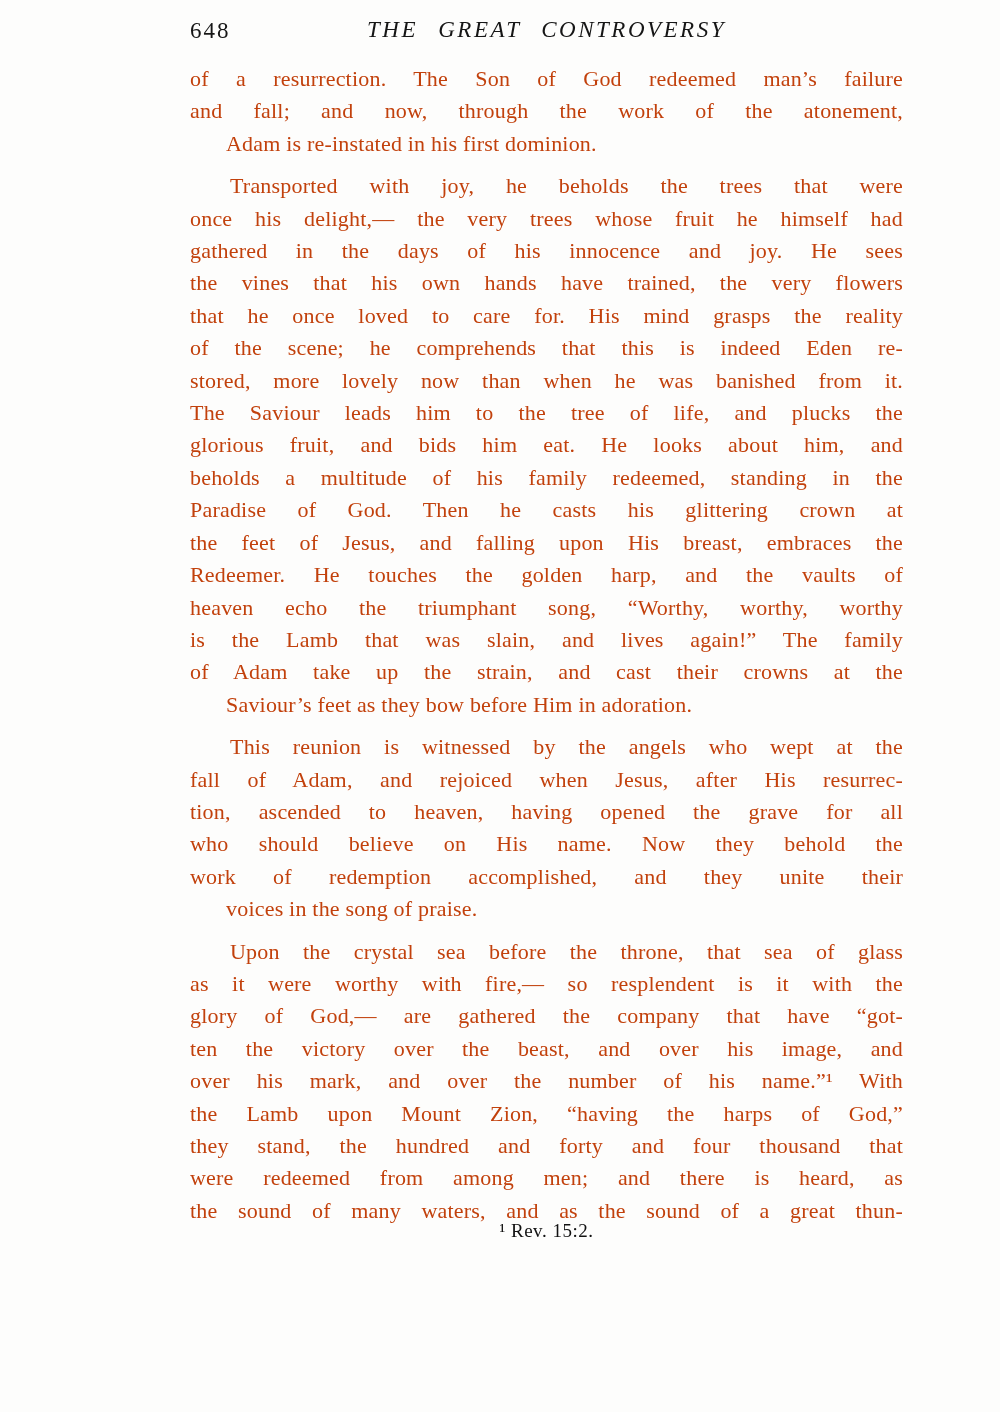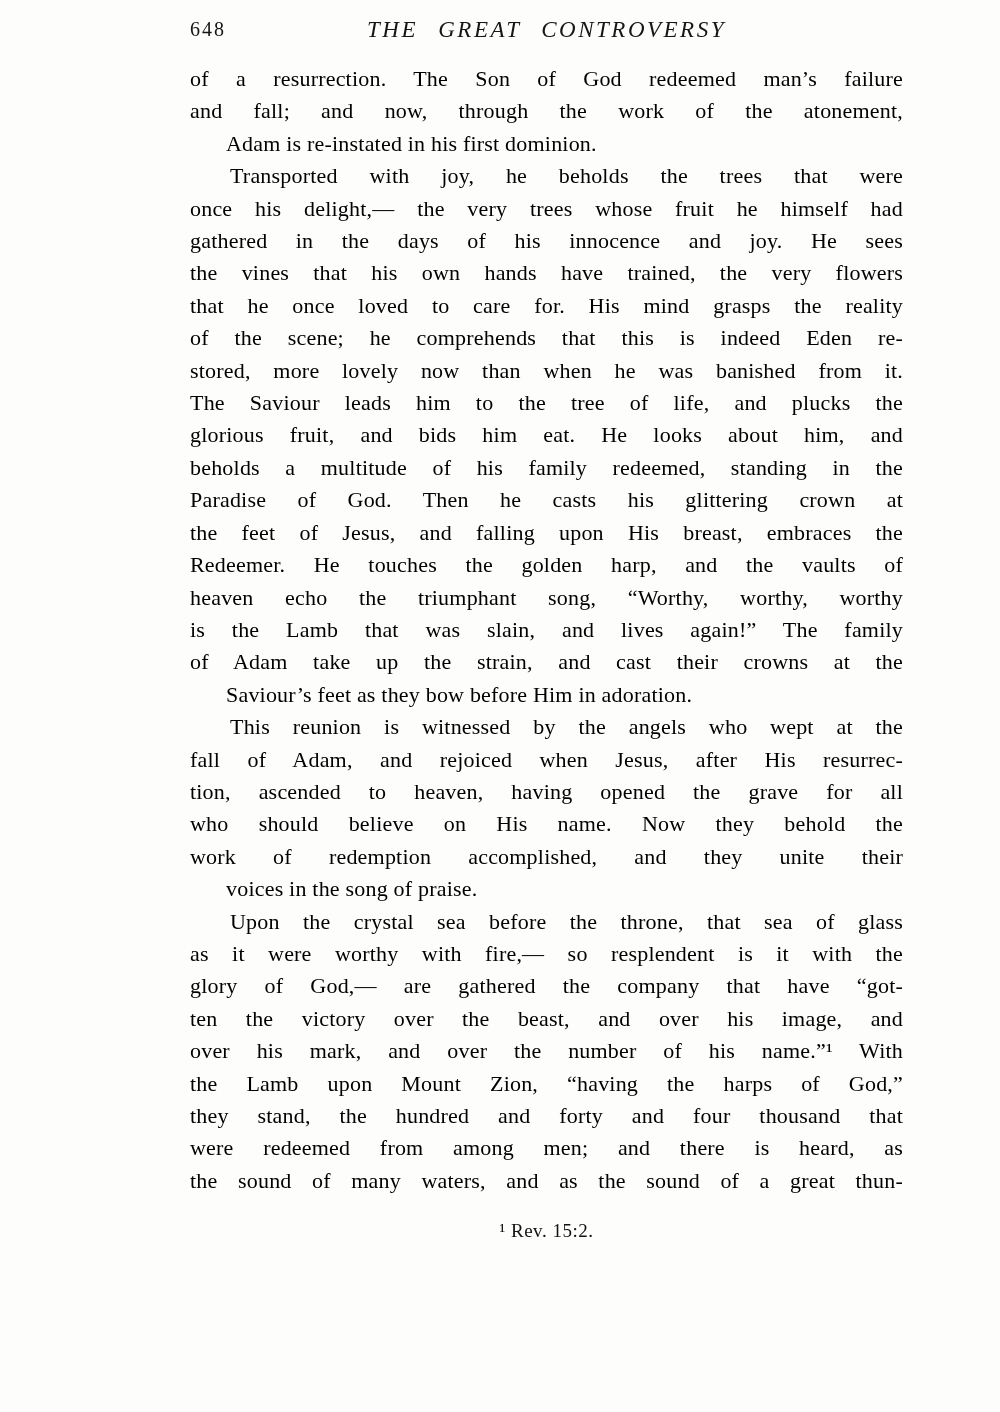--- a/index.html
+++ b/index.html
@@ -27,7 +27,7 @@
     position: absolute;
     left: 0;
     top: 1px;
-    font-size: 20px;
+    font-size: 23px;
     letter-spacing: 2px;
     color: #161616;
   }

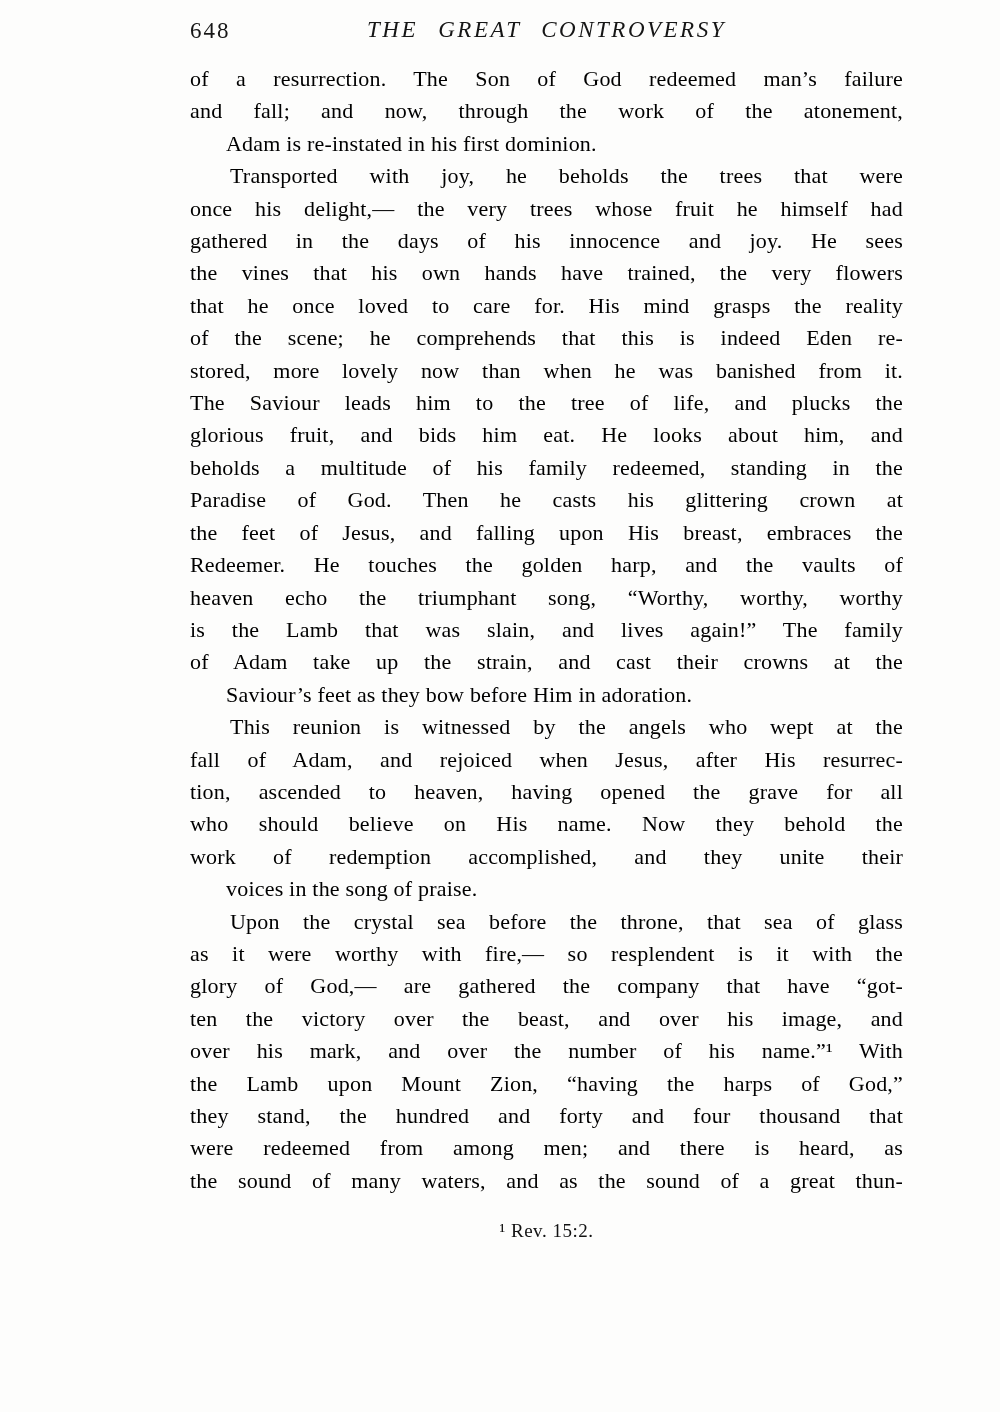--- a/index.html
+++ b/index.html
@@ -50,7 +50,7 @@
     width: 713px;
     font-size: 22px;
     line-height: 32.4px;
-    color: #000000;
+    color: #c2410c;
   }
   .para { margin: 0; }
   .line {

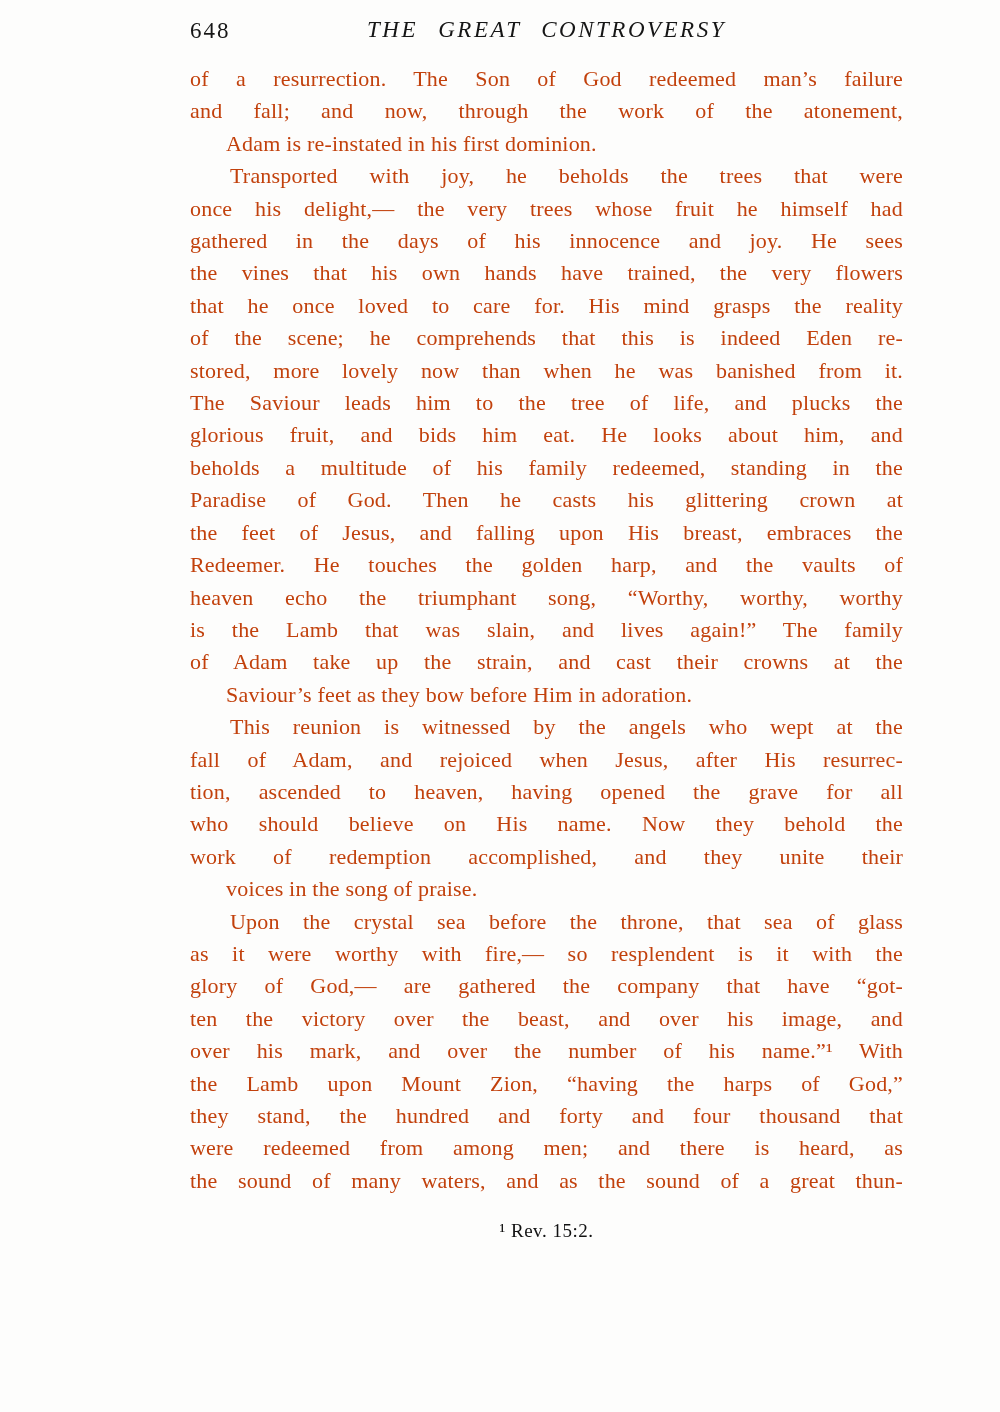--- a/index.html
+++ b/index.html
@@ -58,7 +58,7 @@
     text-align-last: justify;
     letter-spacing: 0.2px;
   }
-  .line.first-line { text-indent: 40px; }
+  .line.first-line { text-indent: 40px; margin-top: 10px; }
   .line.para-end { text-align-last: left; margin-left: 36px; }
   .footnote {
     position: absolute;

